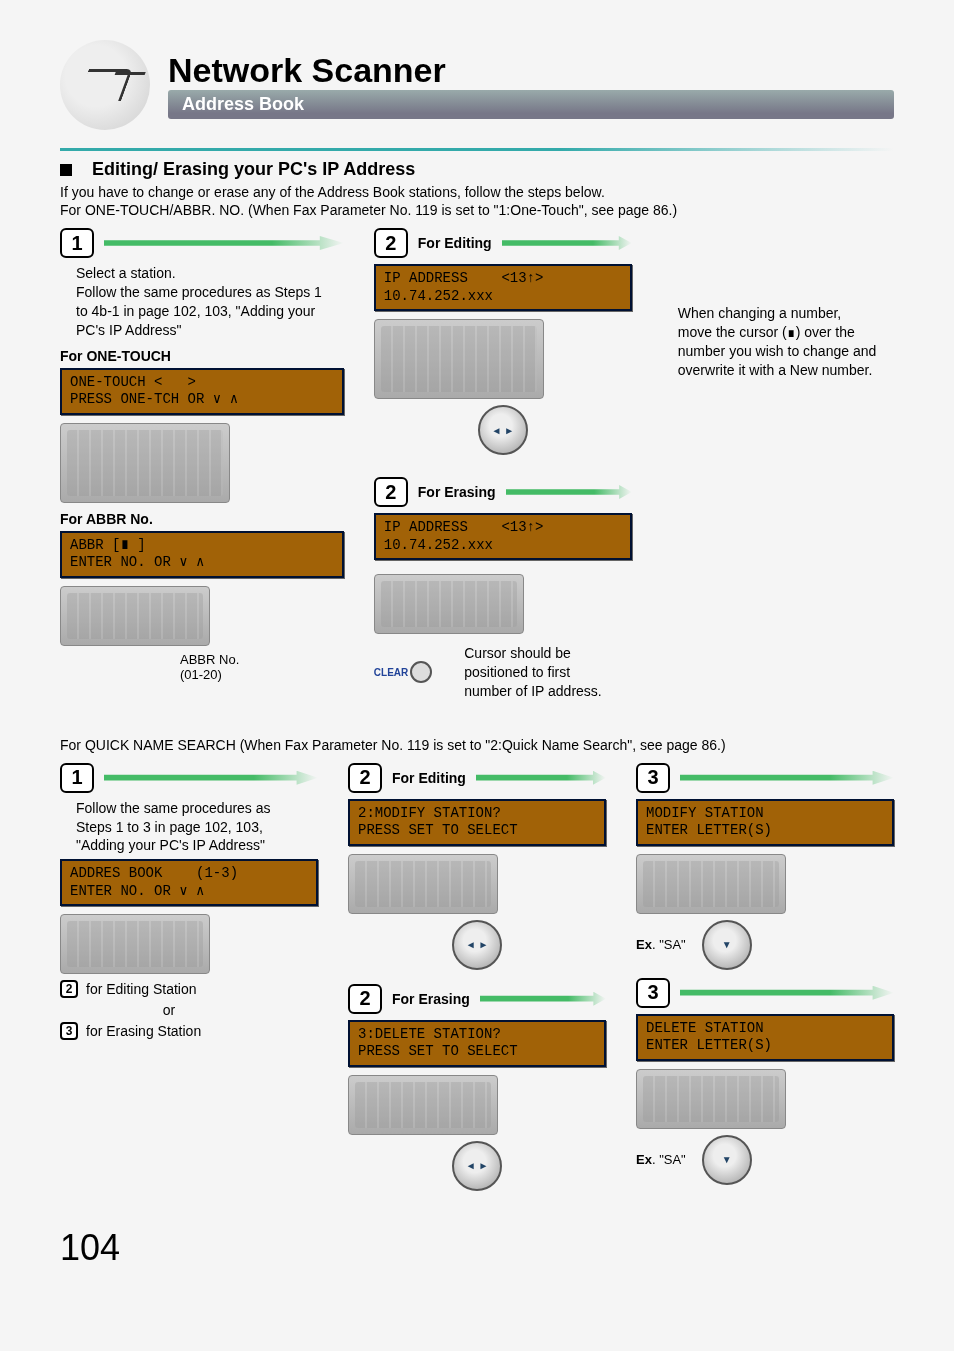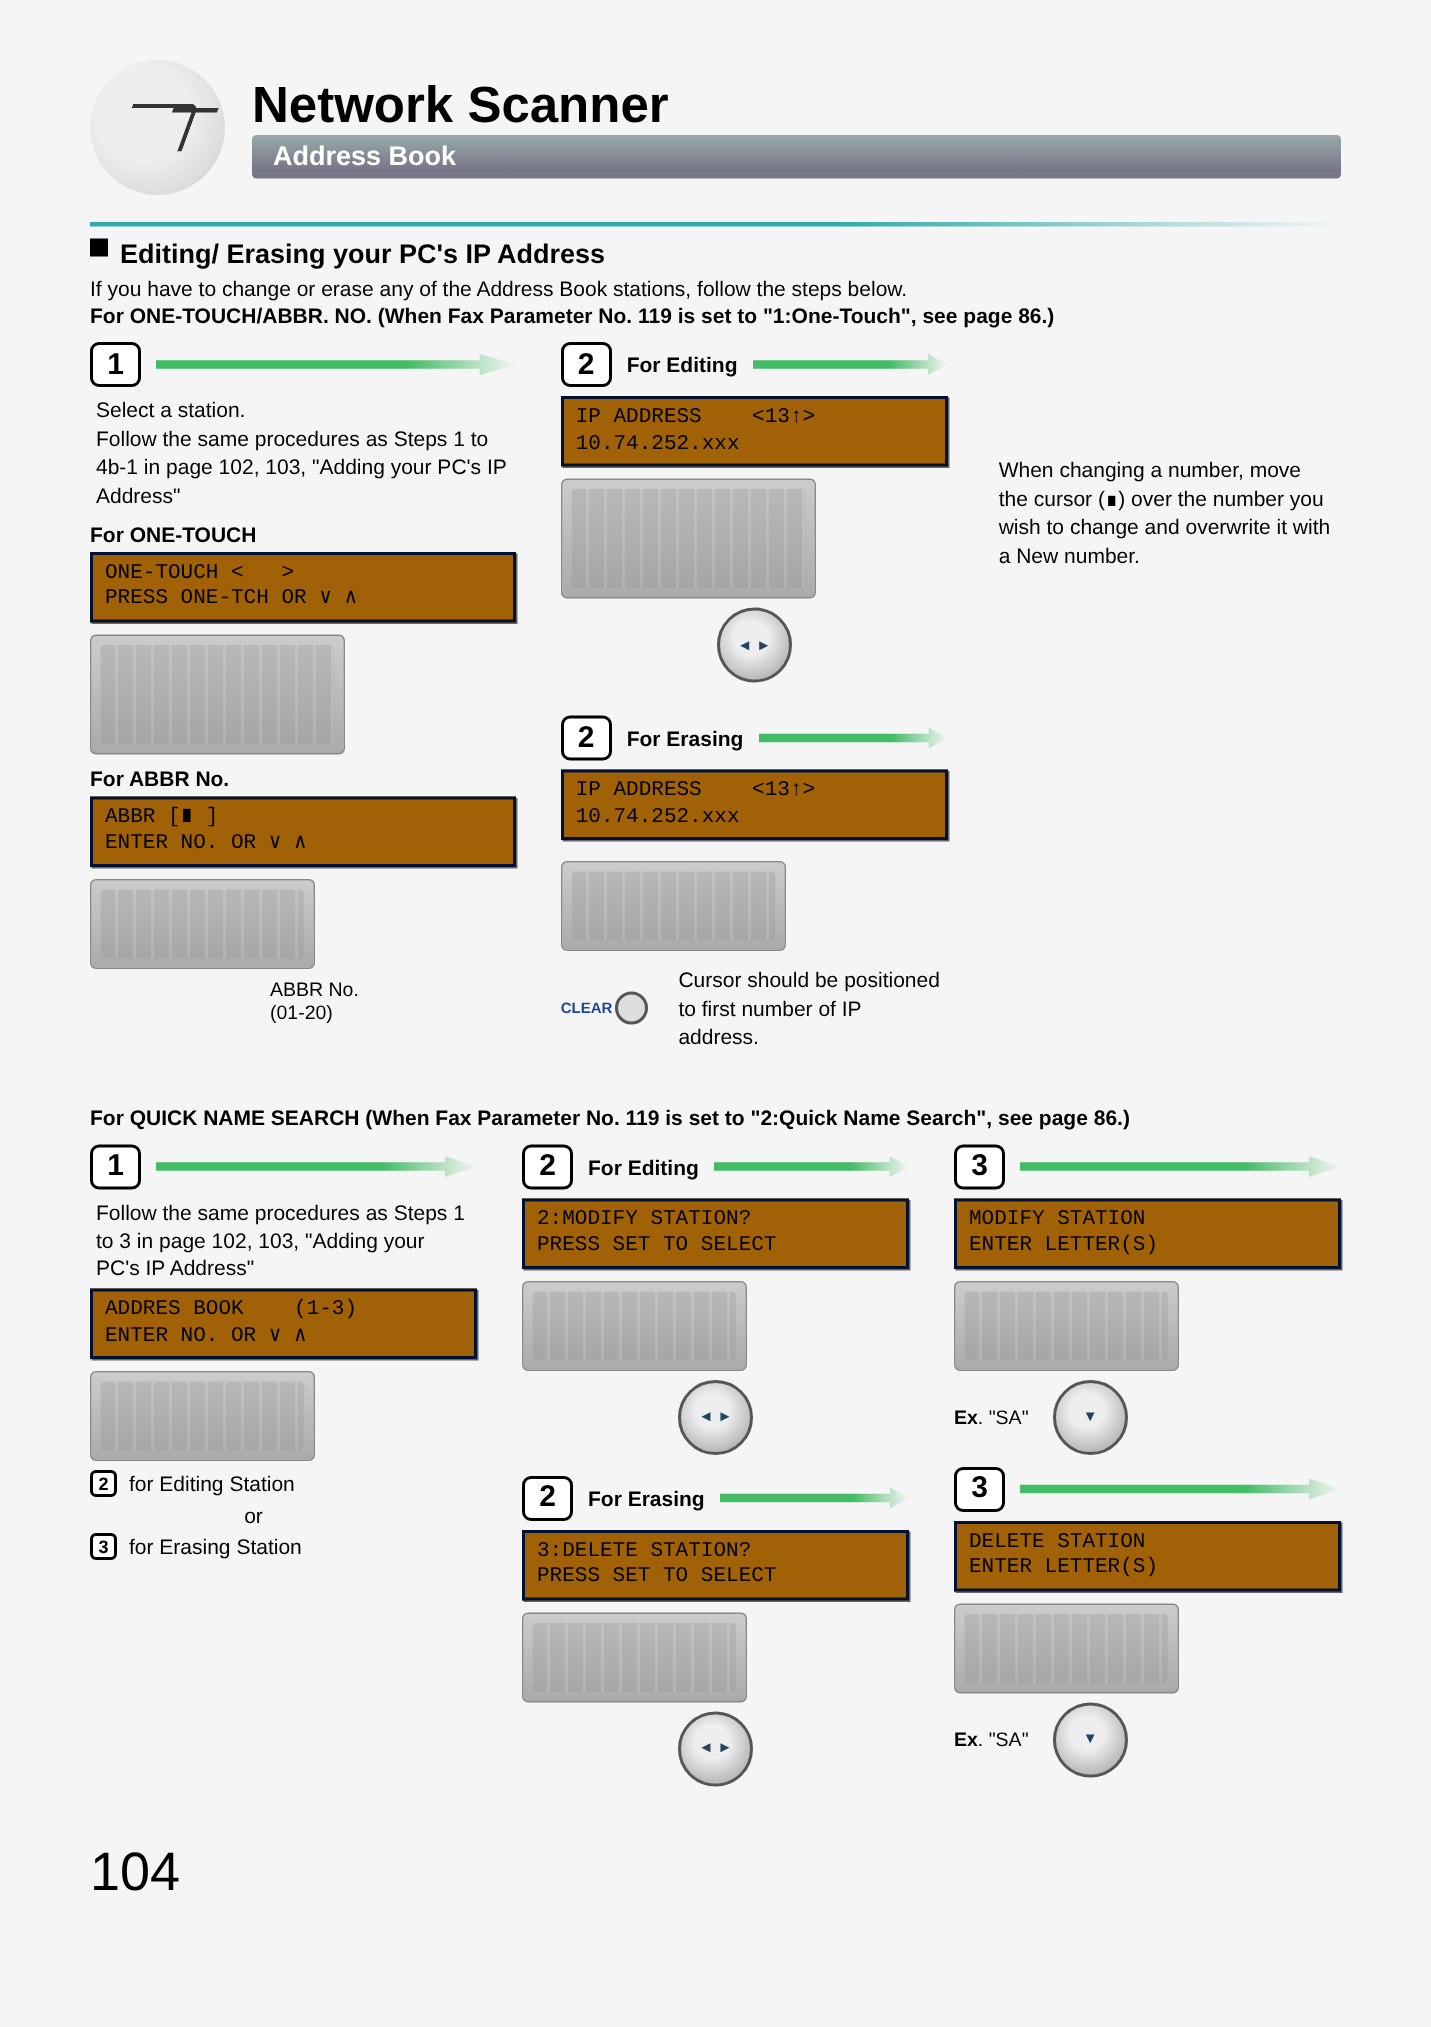--- a/index.html
+++ b/index.html
@@ -37,7 +37,7 @@
     width: 100%;
   }
   .top-blue-line { height: 3px; background: linear-gradient(to right, #3aa 0%, #3aa 60%, transparent 100%); margin: 18px 0 8px 0; }
-  .section-title { font-size: 18px; font-weight: bold; display:flex; align-items:flex-start; gap:8px; margin-bottom:4px;}
+  .section-title { font-size: 18px; font-weight: bold; display:flex; align-items:center; gap:20px; margin-bottom:4px;}
   .black-bullet { width:12px; height:12px; background:#000; display:inline-block; }
   .intro { font-size:14px; margin-bottom:2px; }
   .bold { font-weight:bold; }

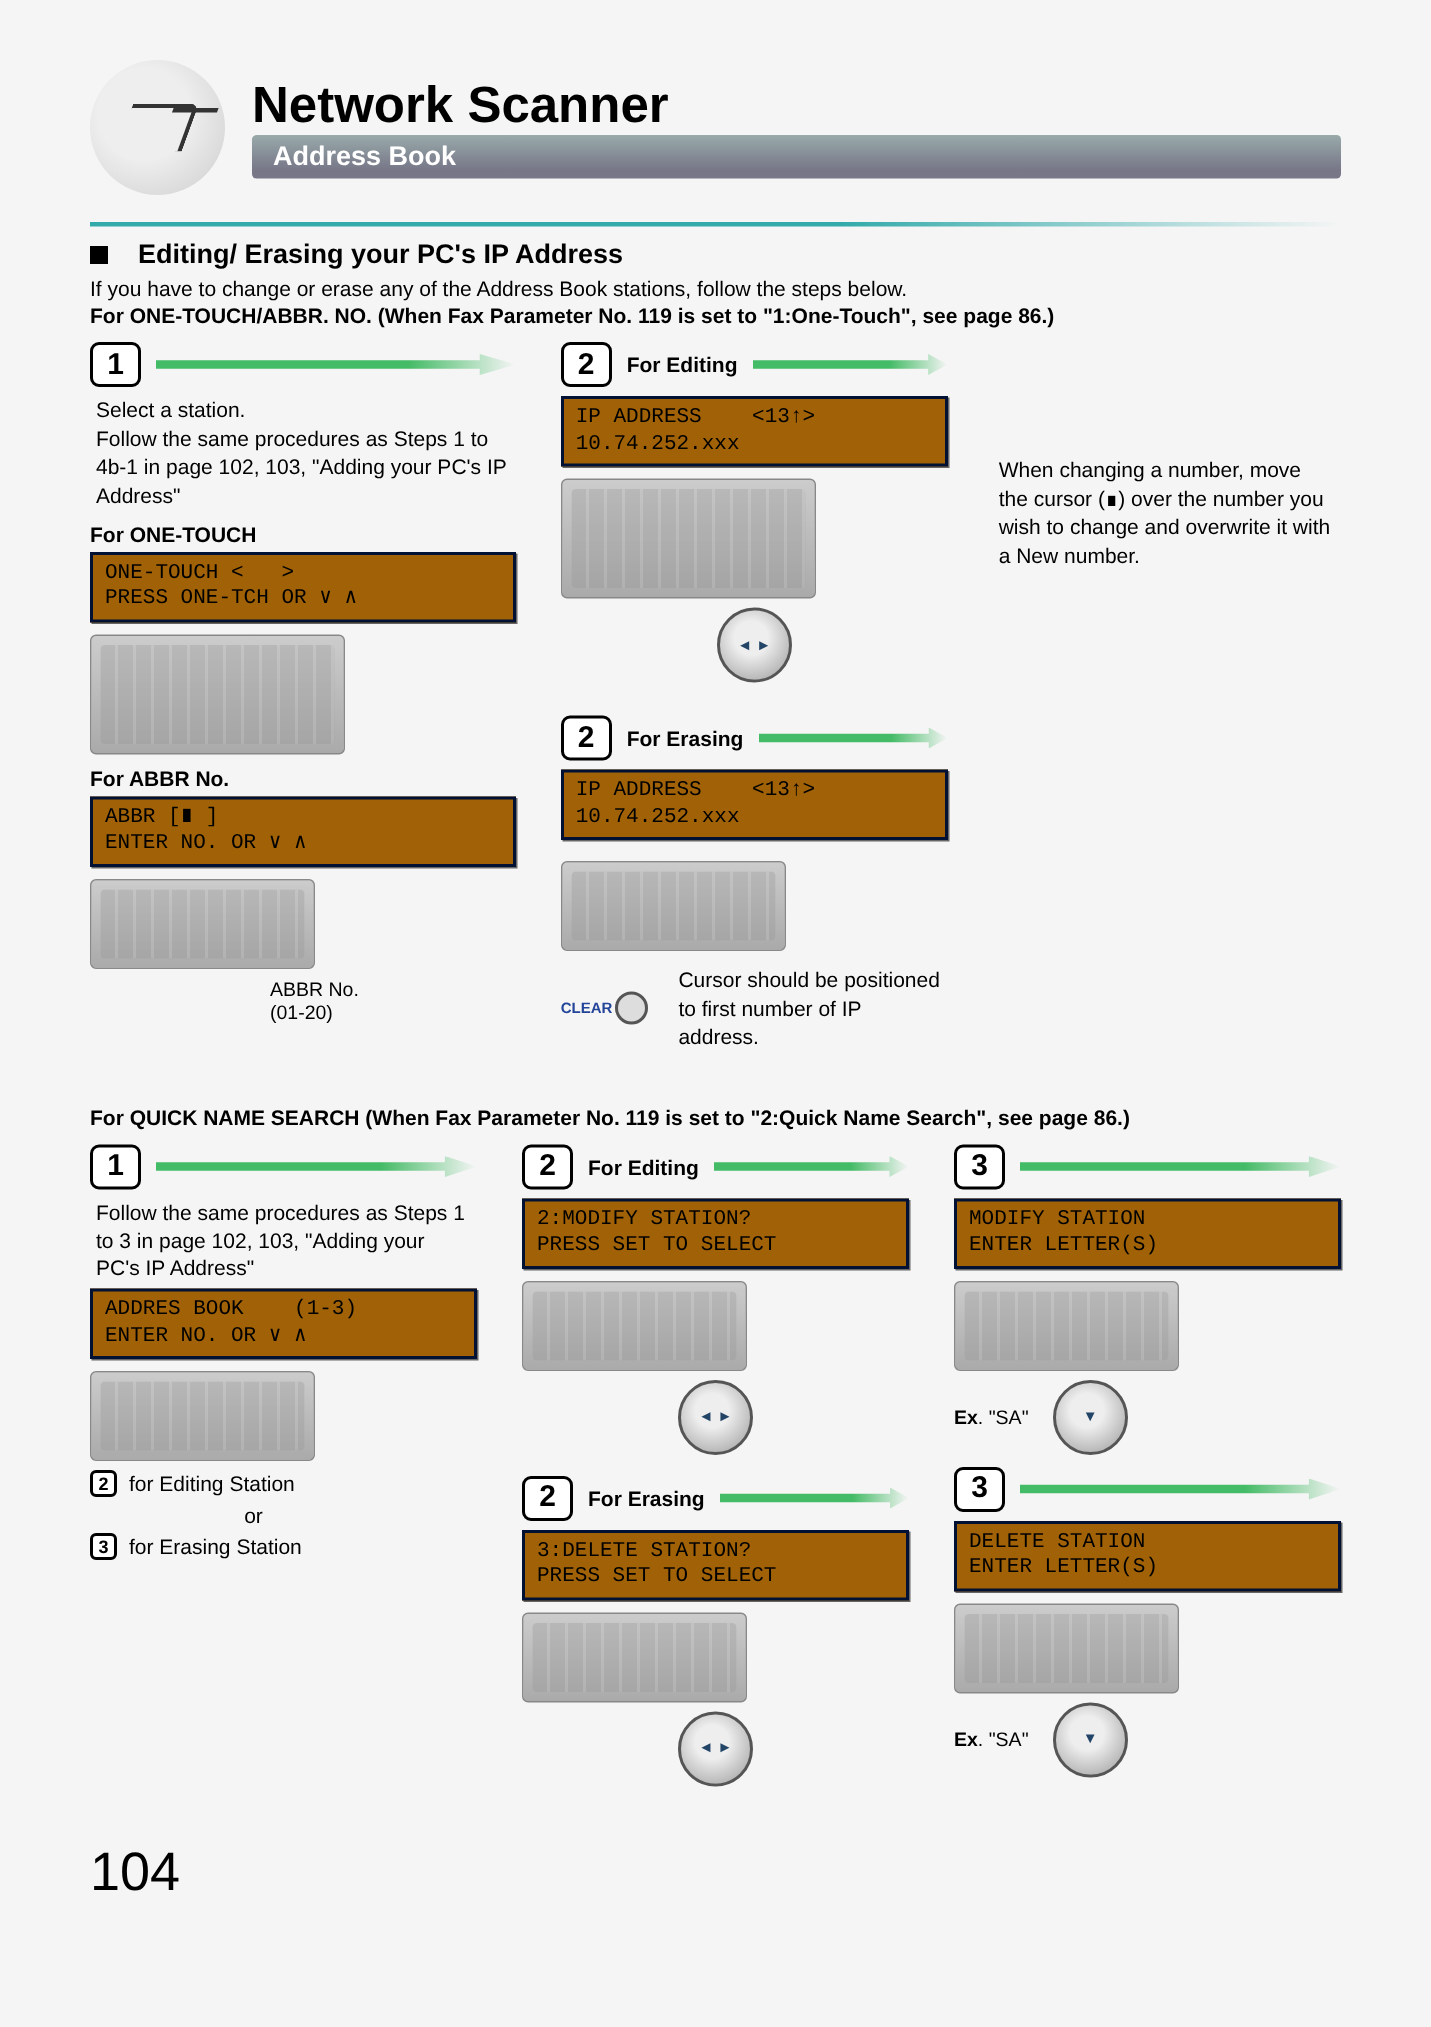--- a/index.html
+++ b/index.html
@@ -40,7 +40,7 @@
   .section-title { font-size: 18px; font-weight: bold; display:flex; align-items:center; gap:20px; margin-bottom:4px;}
   .black-bullet { width:12px; height:12px; background:#000; display:inline-block; }
   .intro { font-size:14px; margin-bottom:2px; }
-  .bold { font-weight:bold; }
+  .bold { font-weight:normal; }
   .content { position: relative; margin-top:10px; }
   .flow-cols { display:flex; gap:30px; align-items:flex-start; }
   .col { flex:1; min-width:0; }

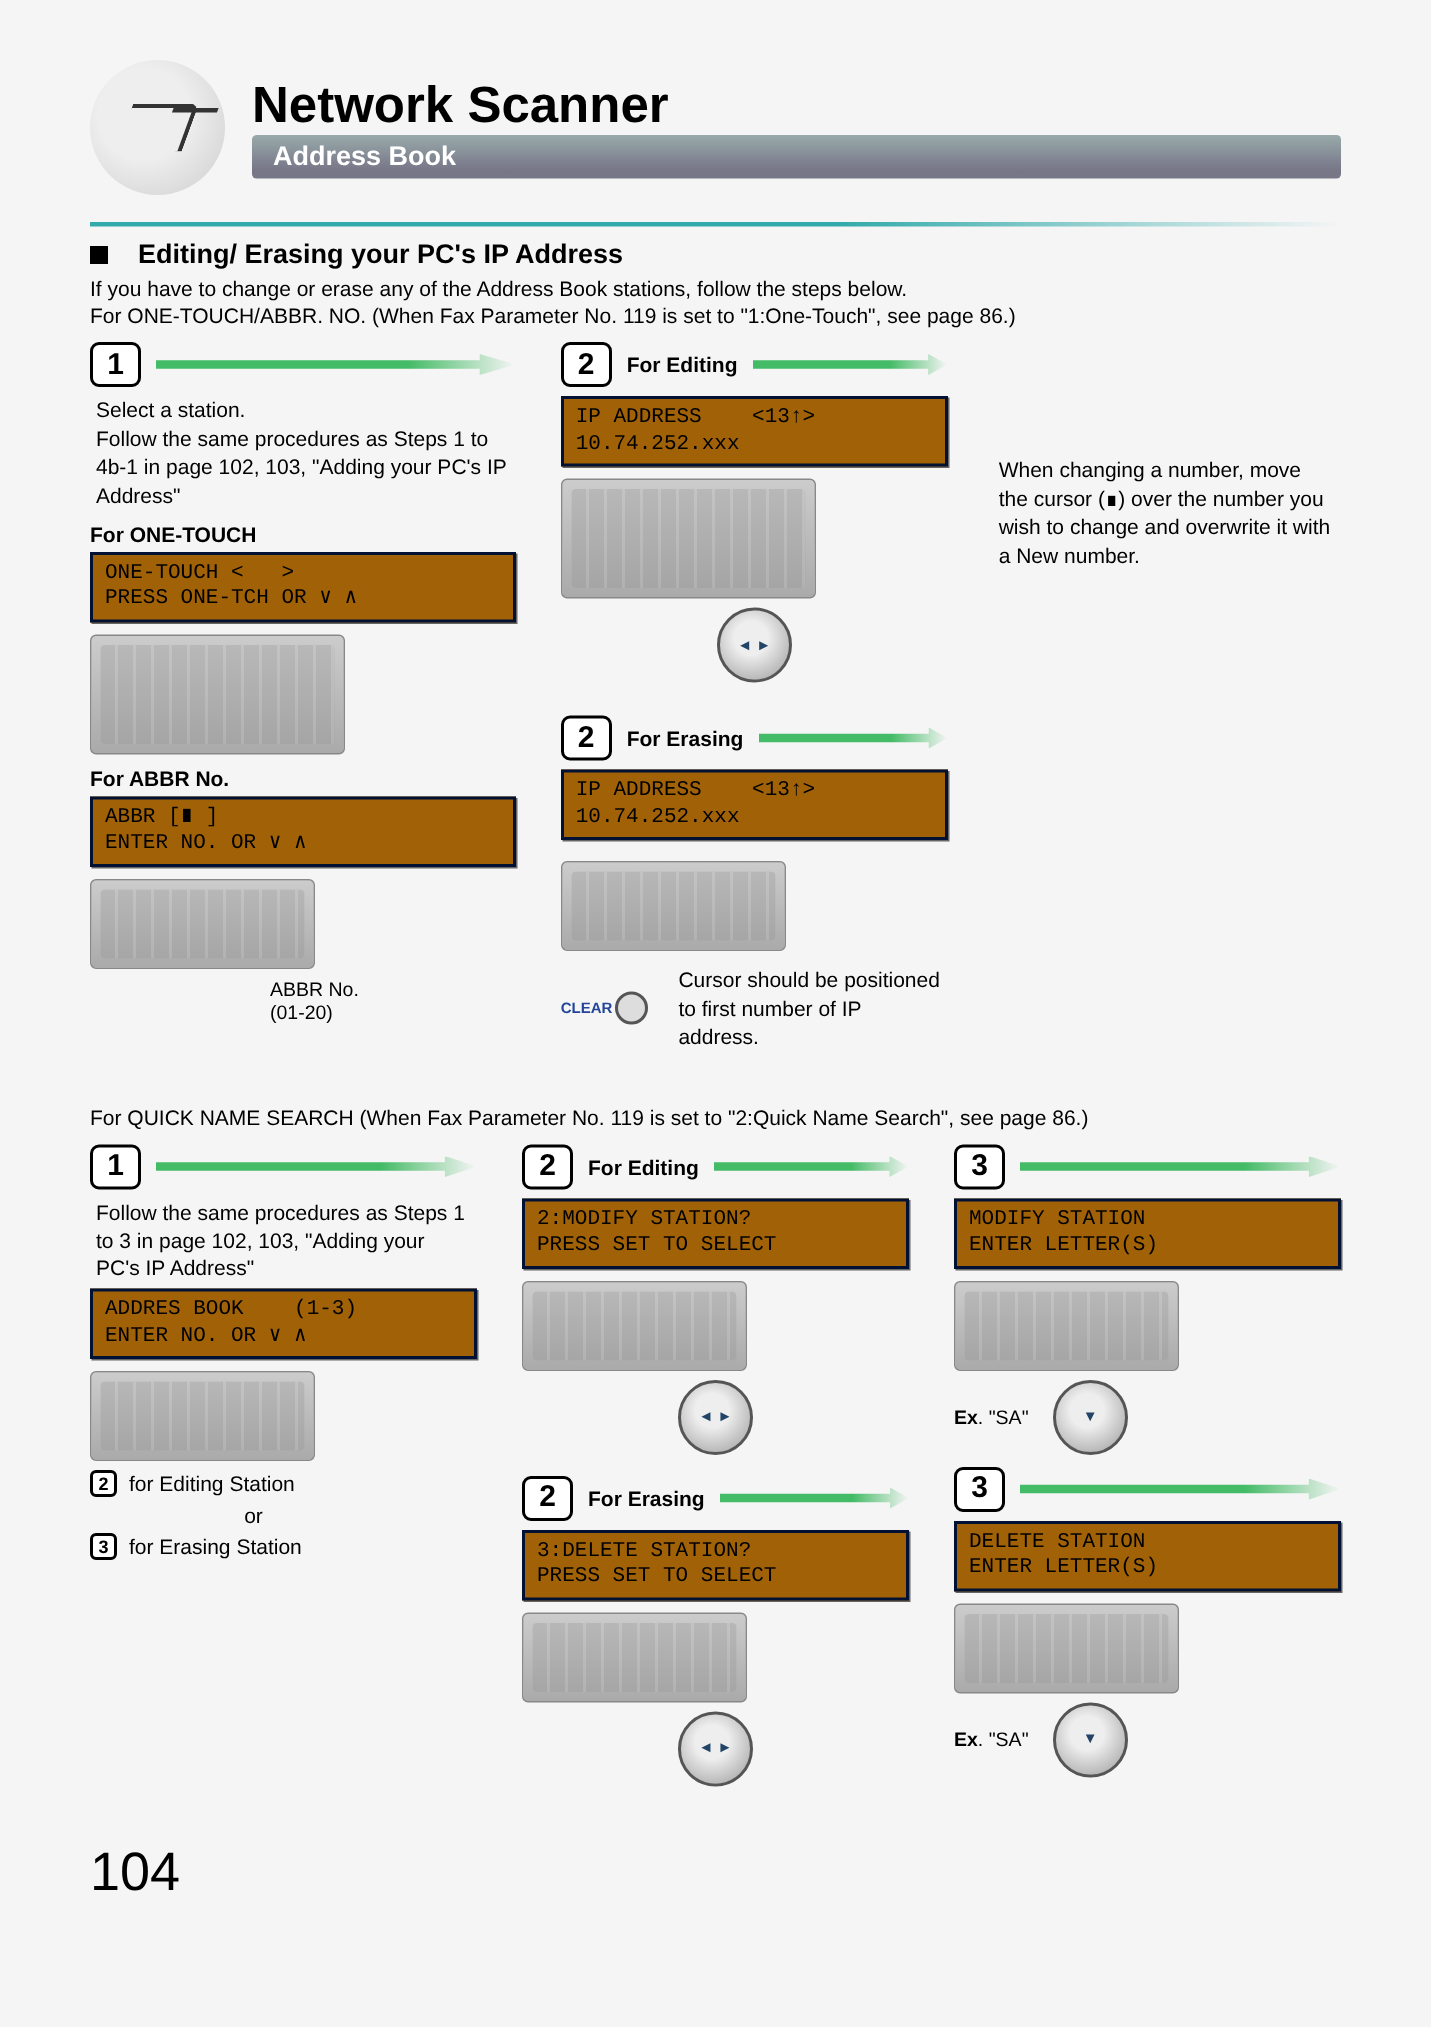--- a/index.html
+++ b/index.html
@@ -63,7 +63,7 @@
     font-size:14px; padding:4px 8px; line-height:1.25; box-shadow:1px 1px 0 #666;
     margin:4px 0 8px 0; white-space:pre;
   }
-  .body-text { font-size:14px; line-height:1.35; margin:4px 4px; }
+  .body-text { font-size:14px; line-height:1.35; margin:4px 16px; }
   .sub-bold { font-weight:bold; color:#000000; margin-top:8px; }
   .keypad-img {
     width: 170px; height: 80px;

